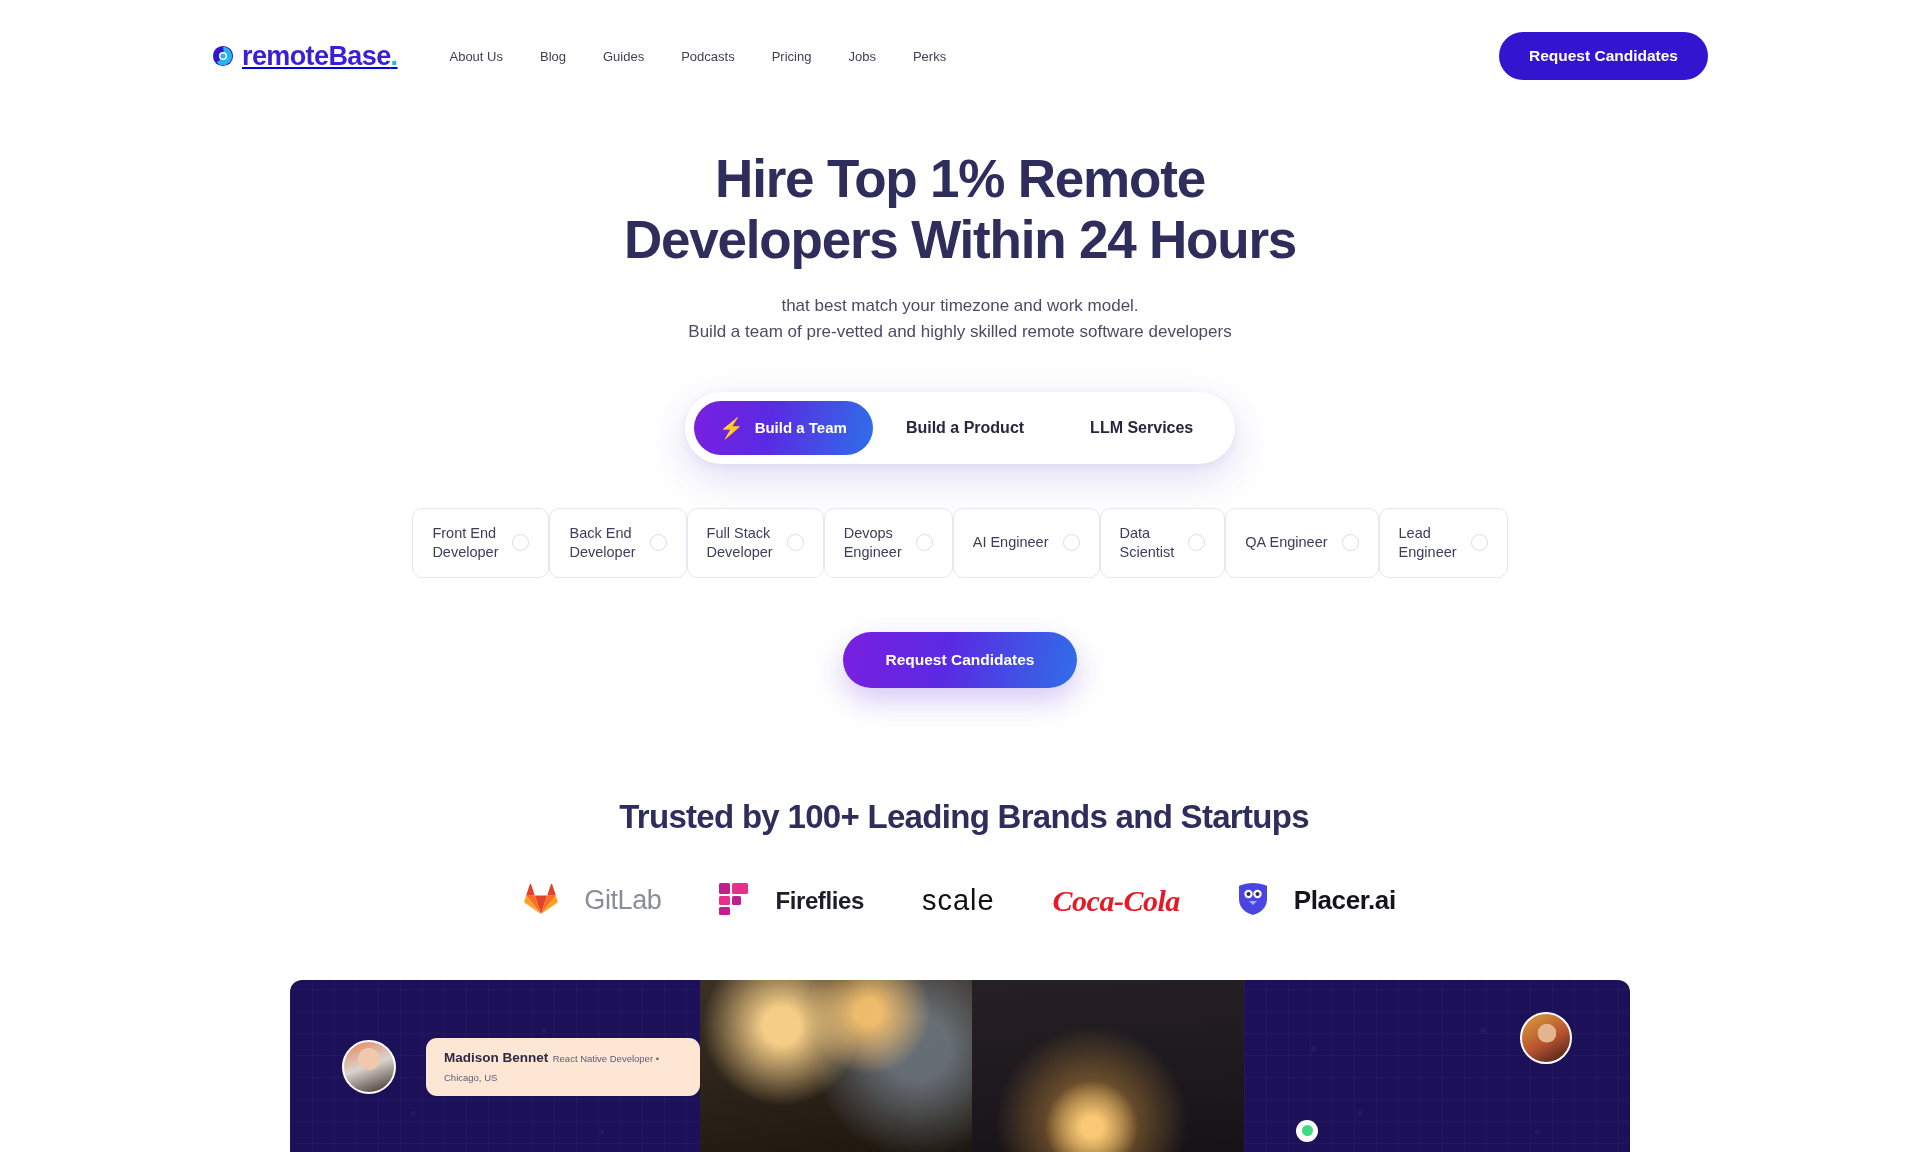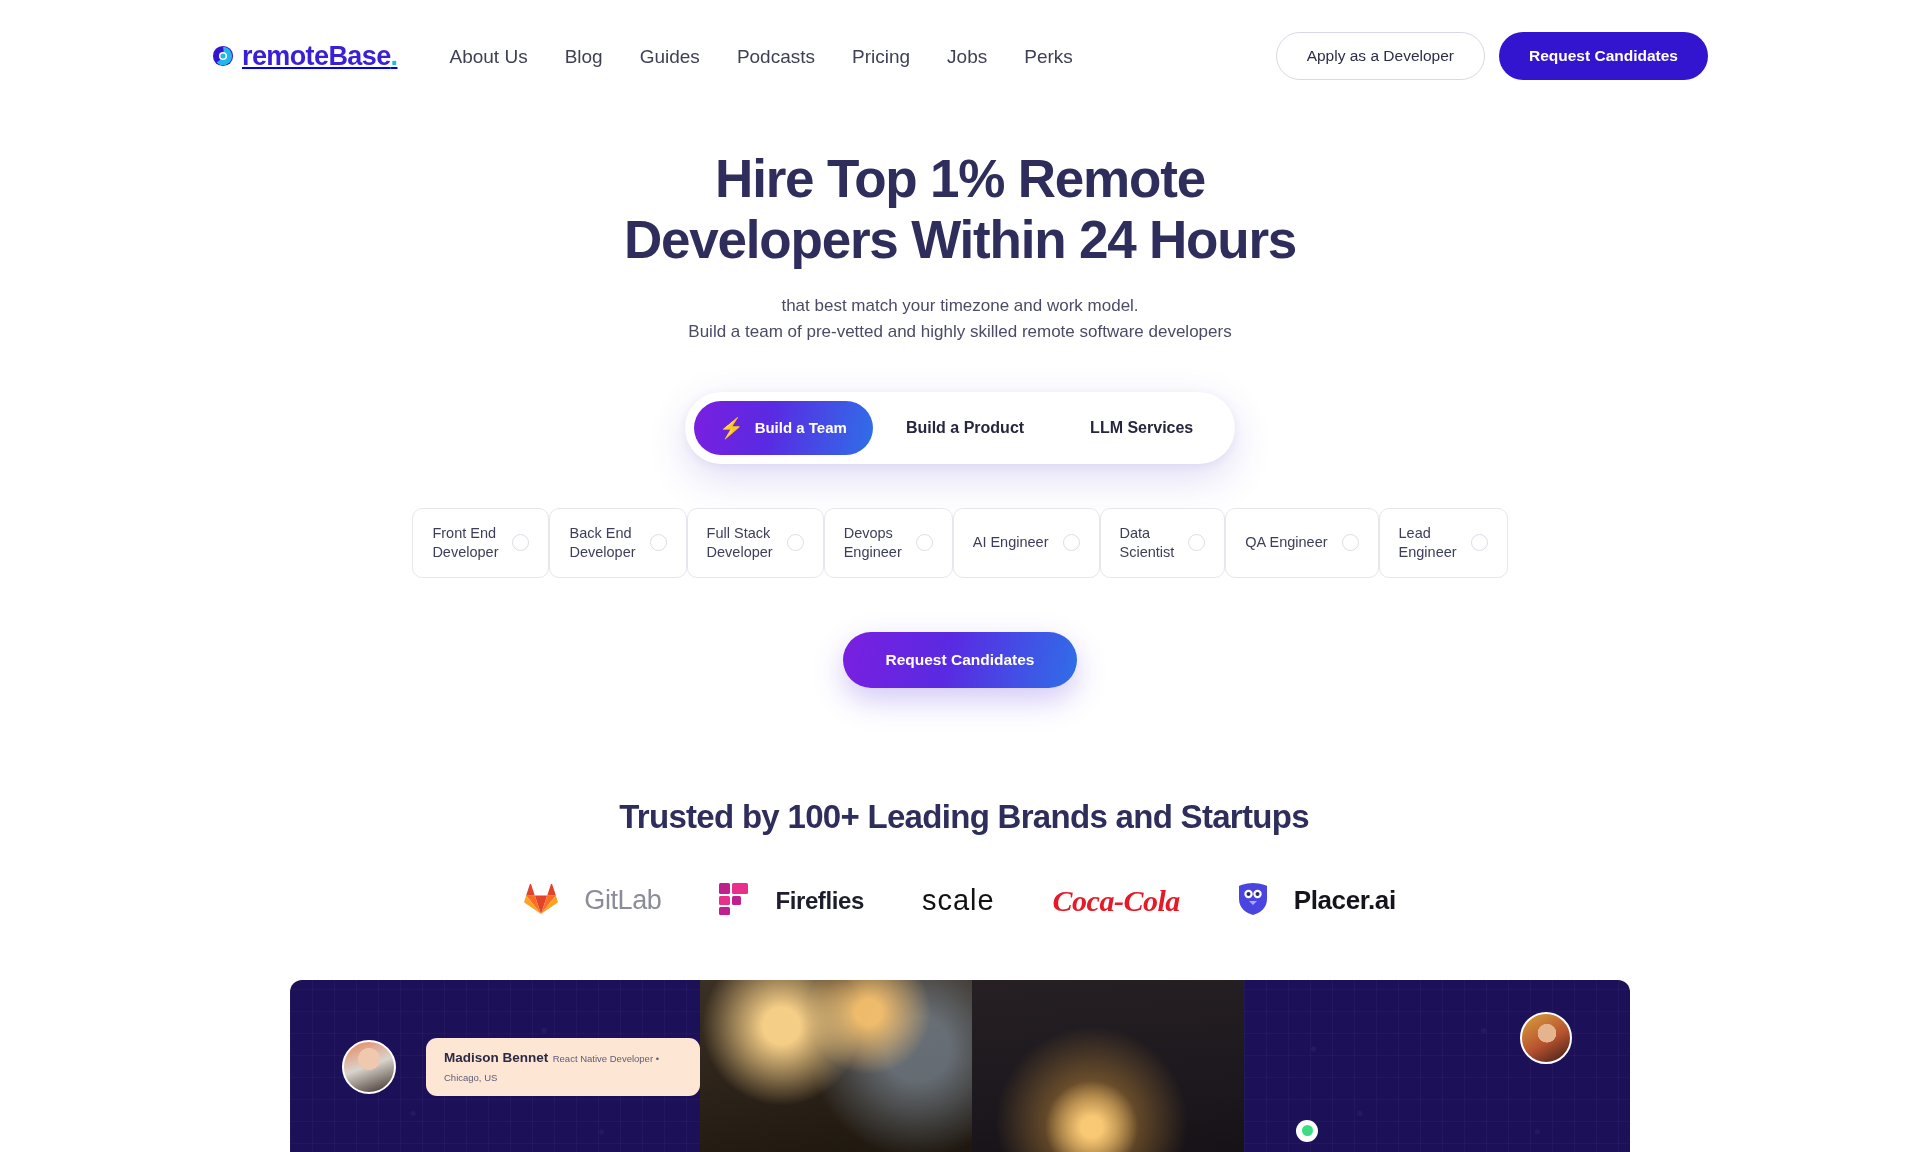--- a/index.html
+++ b/index.html
@@ -26,7 +26,7 @@
 
   .nav { display: flex; align-items: center; gap: 37px; }
   .nav-link {
-    font-size: 19px; color: #3f3f55; text-decoration: none;
+    font-size: 13px; color: #3f3f55; text-decoration: none;
     white-space: nowrap; line-height: 1;
   }
 

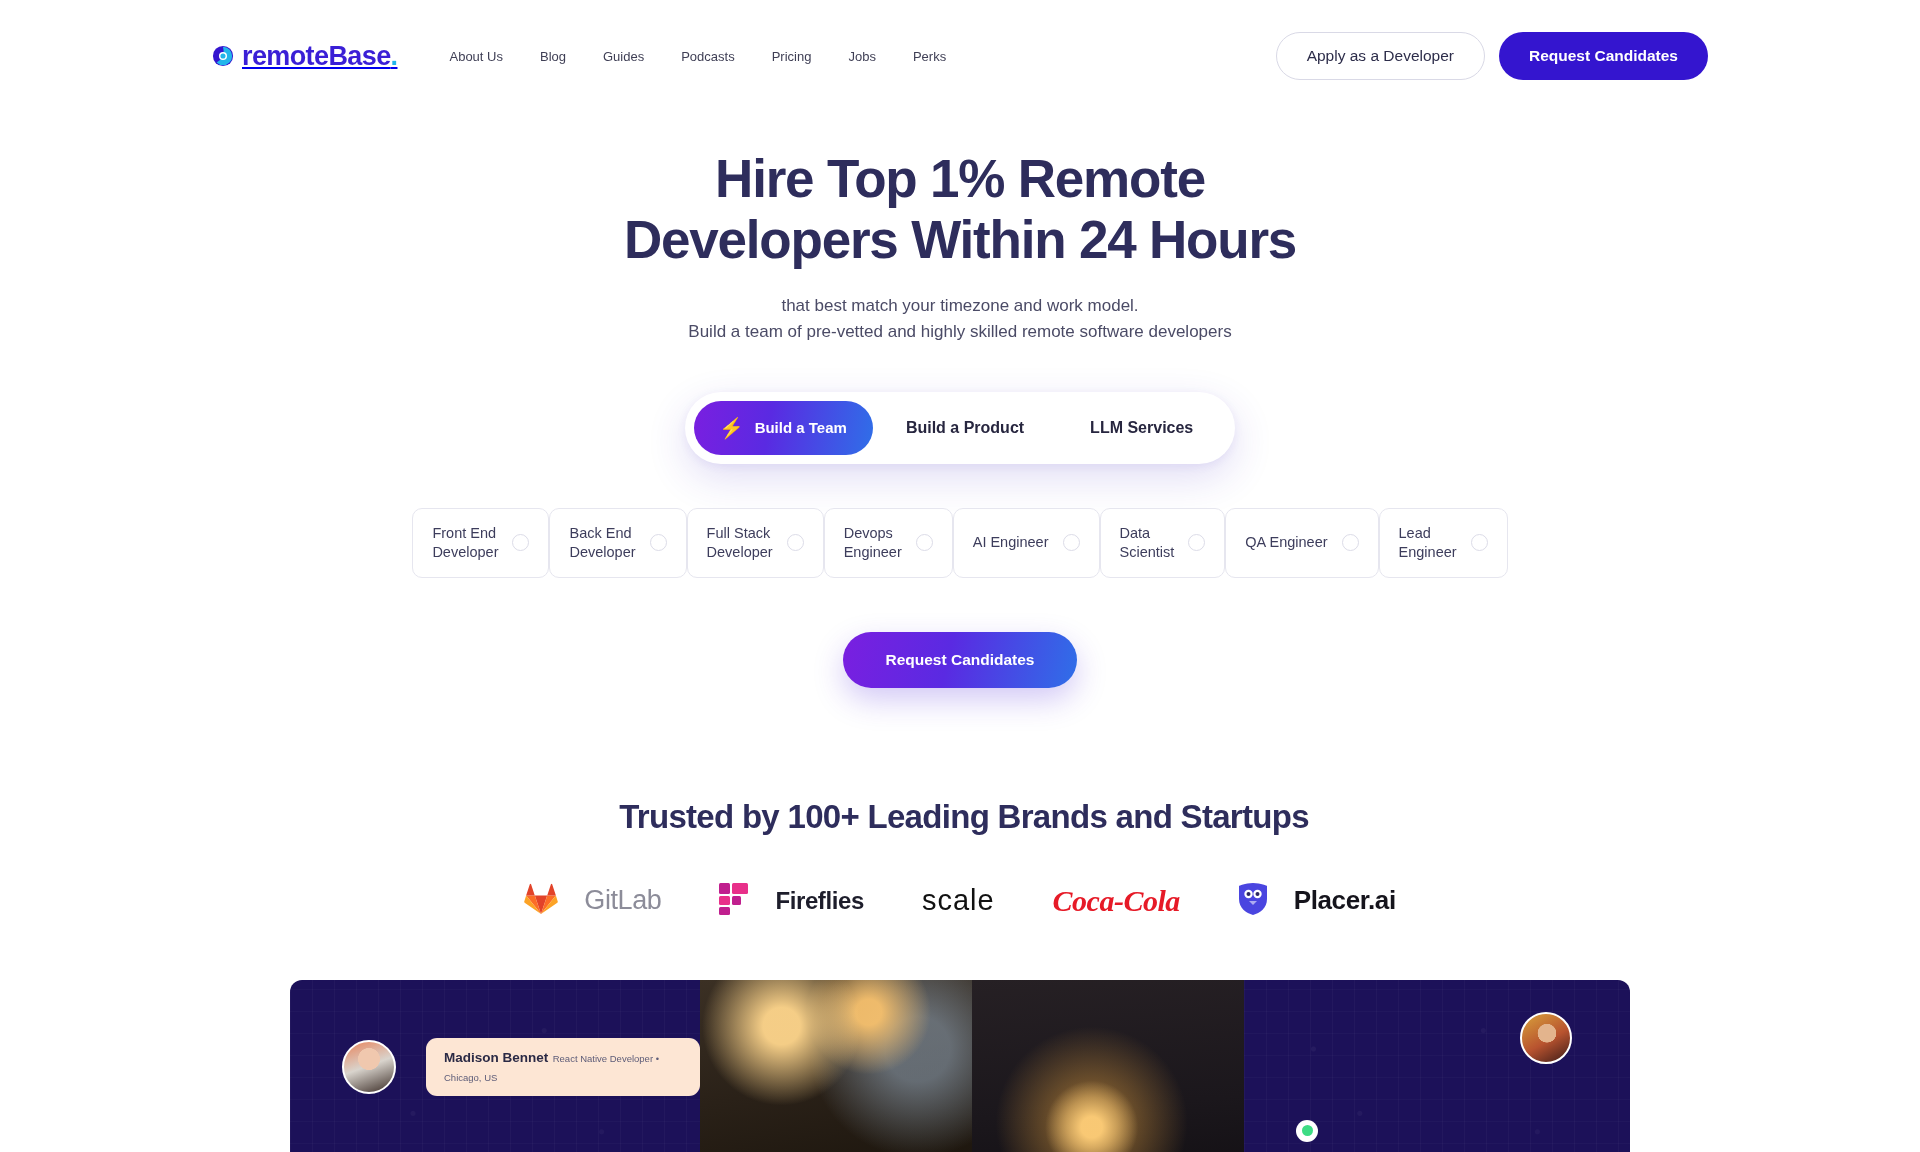--- a/index.html
+++ b/index.html
@@ -223,7 +223,6 @@
     </nav>
 
     <div class="header-actions">
-      <button class="btn-outline">Apply as a Developer</button>
       <button class="btn-solid">Request Candidates</button>
     </div>
   </div>

